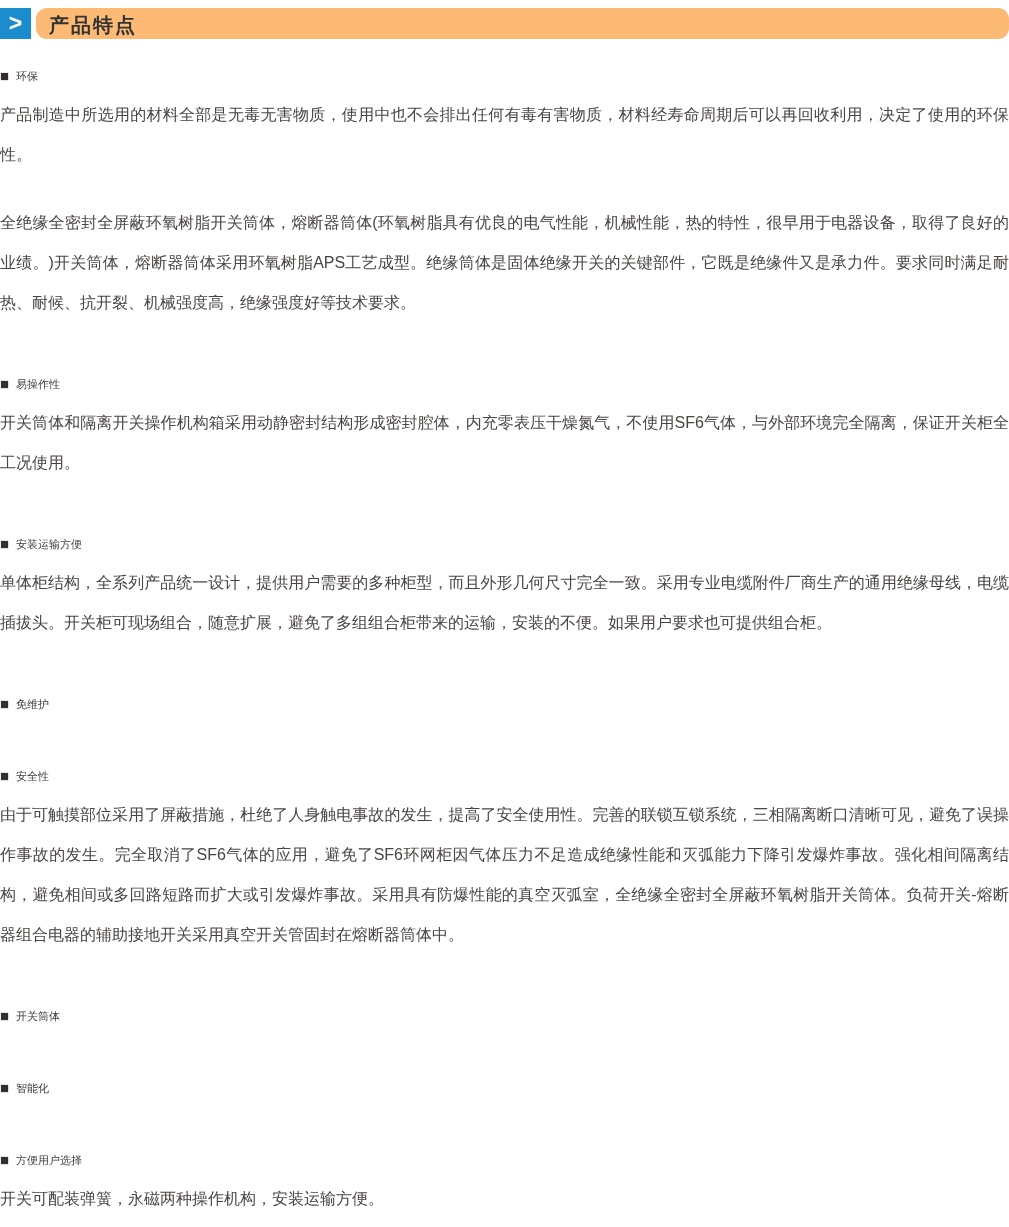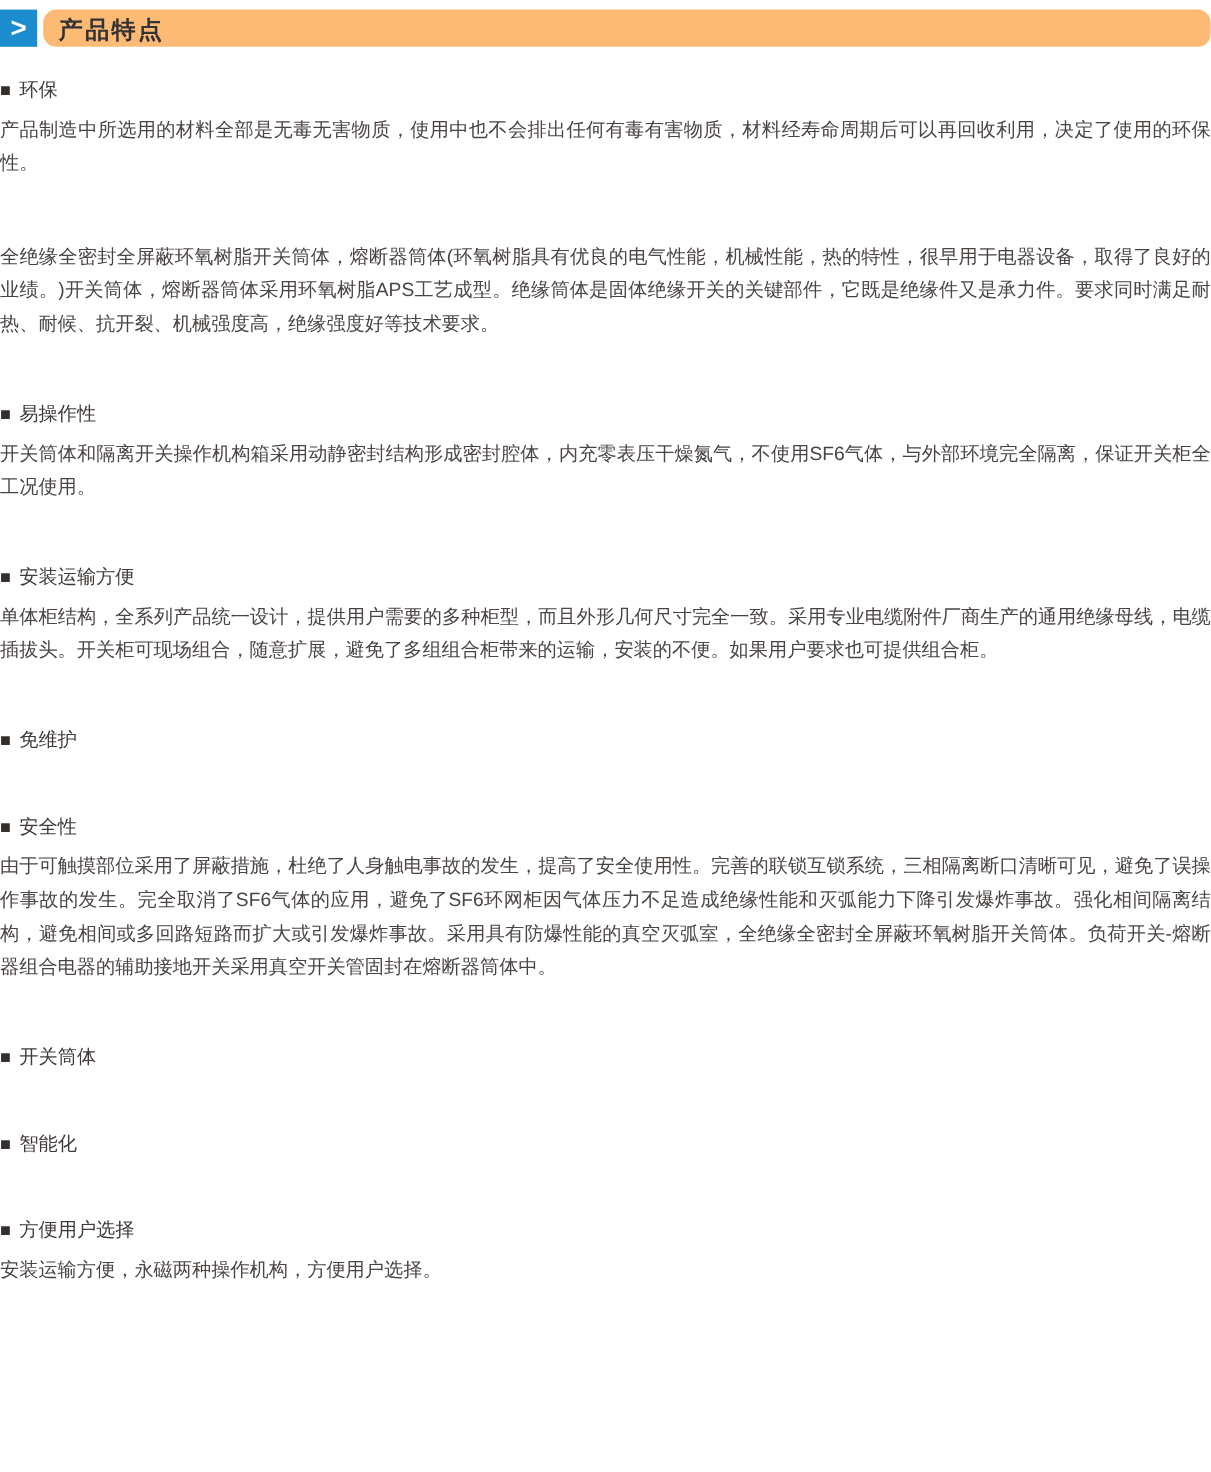--- a/index.html
+++ b/index.html
@@ -75,7 +75,7 @@
     margin-right: 7px;
   }
   .heading-label {
-    font-size: 16px;
+    font-size: 11px;
     color: #3f3a37;
   }
   .para {

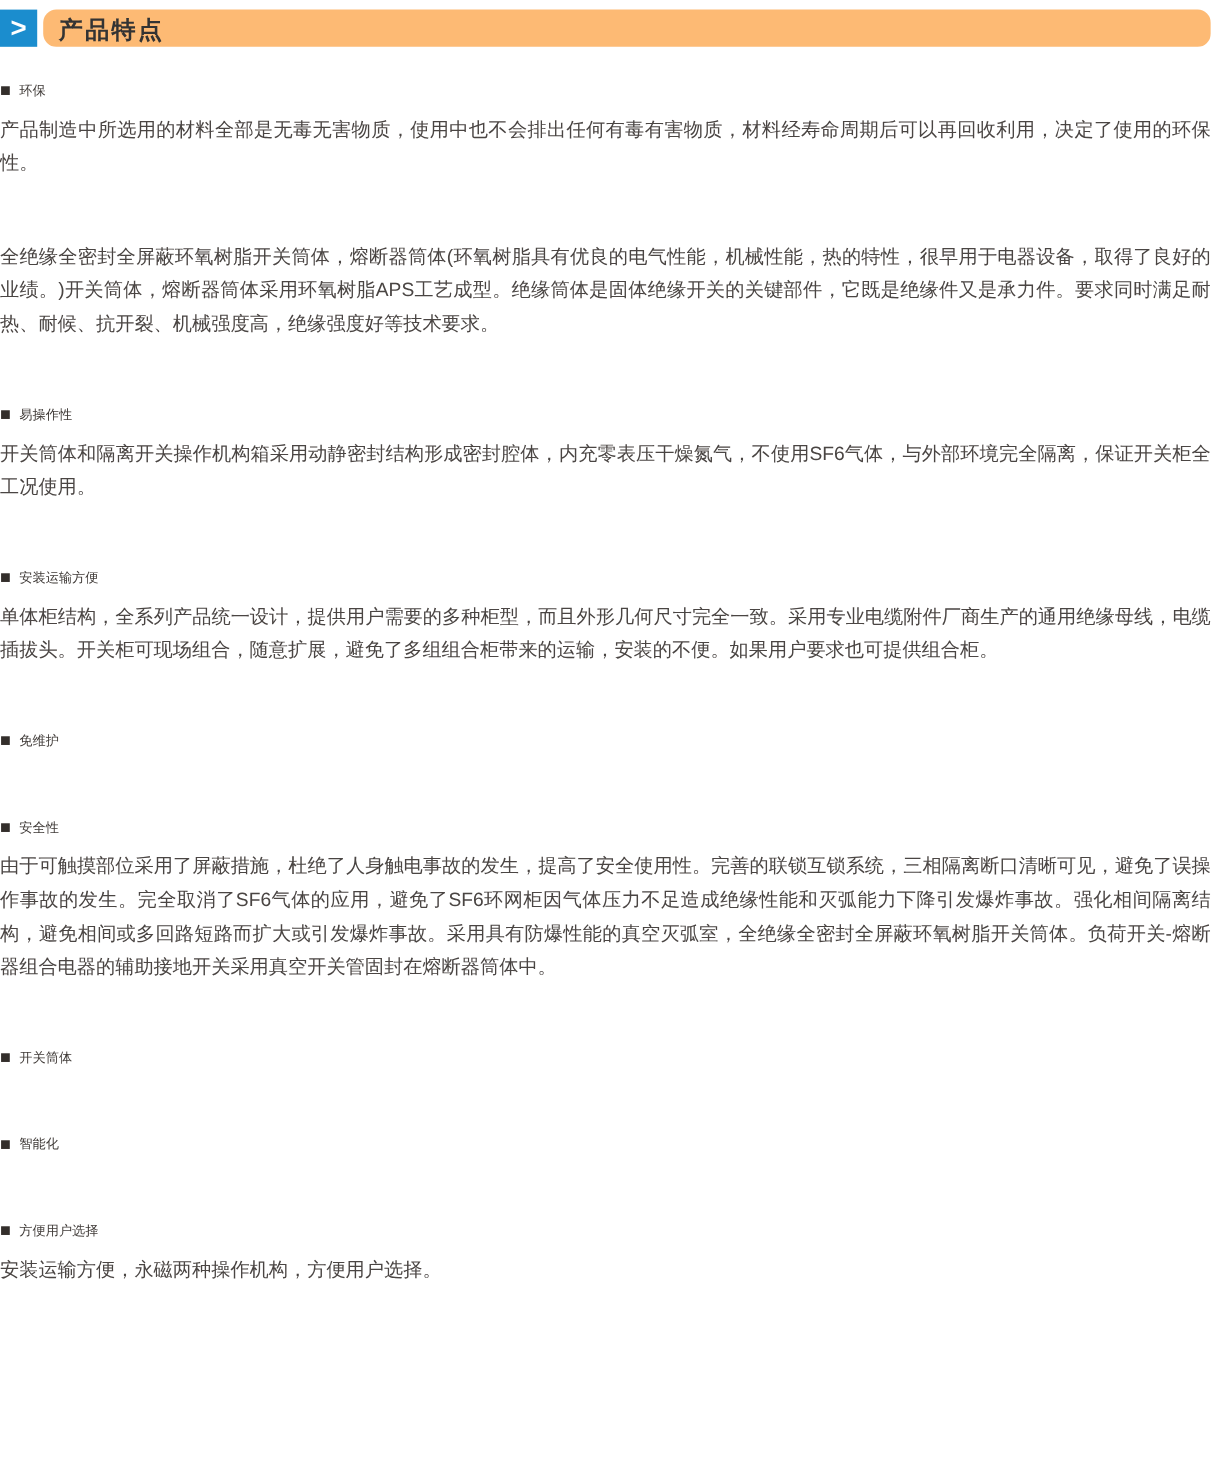--- a/index.html
+++ b/index.html
@@ -81,7 +81,7 @@
   .para {
     margin: 0;
     font-size: 16px;
-    line-height: 28px;
+    line-height: 40px;
     color: #4a4543;
     text-align: justify;
   }

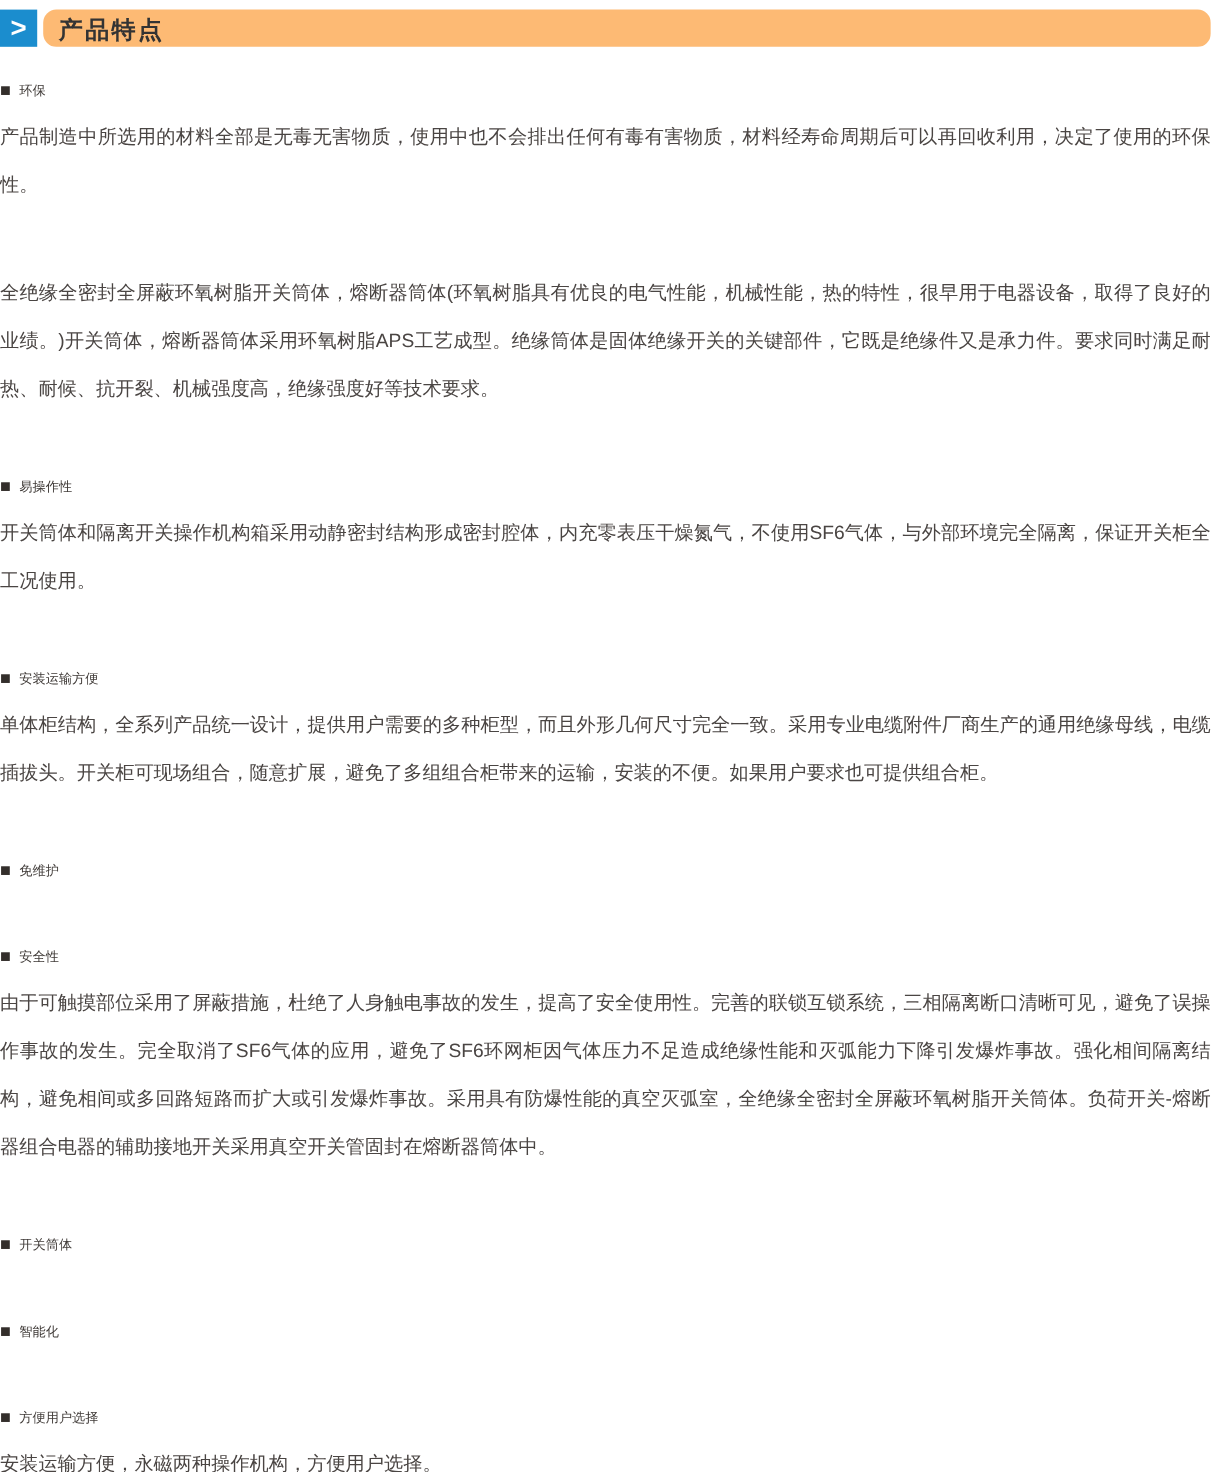--- a/index.html
+++ b/index.html
@@ -86,7 +86,7 @@
     text-align: justify;
   }
   .para + .para {
-    margin-top: 50px;
+    margin-top: 28px;
   }
 </style>
 </head>

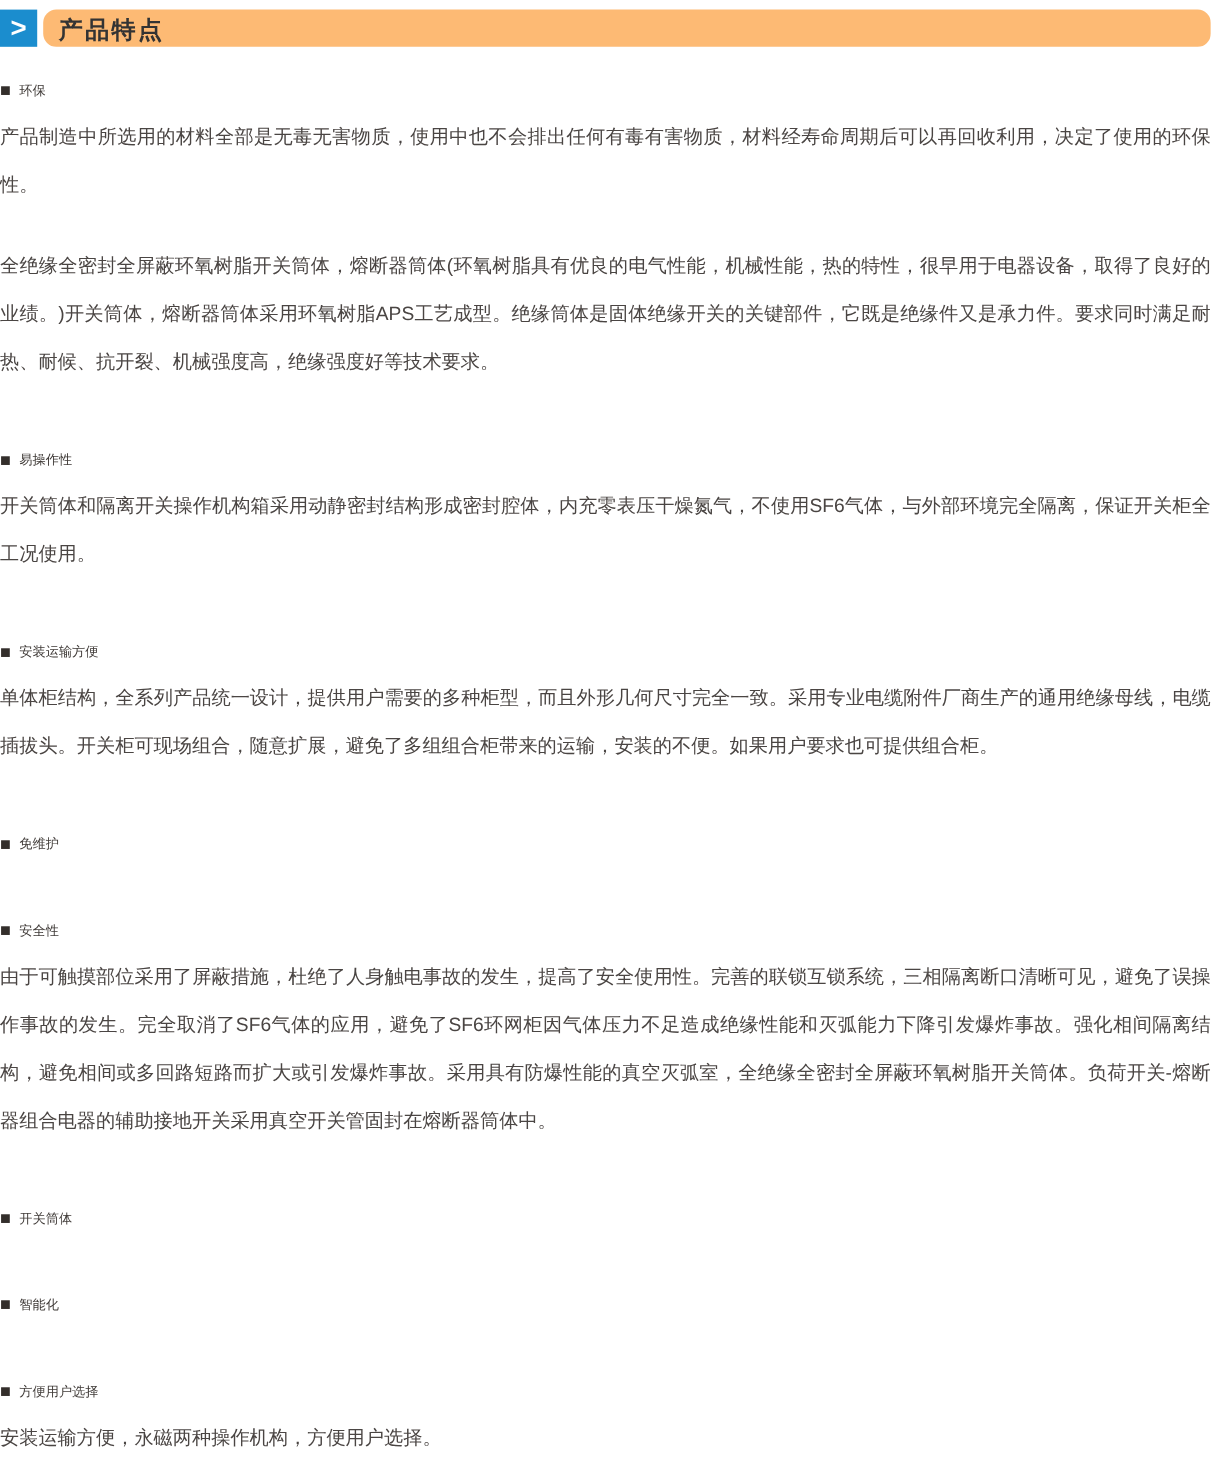--- a/index.html
+++ b/index.html
@@ -164,7 +164,7 @@
         <span class="bullet">■</span>
         <span class="heading-label">方便用户选择</span>
       </div>
-      <p class="para">安装运输方便，永磁两种操作机构，方便用户选择。</p>
+      <p class="para">开关可配装弹簧，永磁两种操作机构，安装运输方便。</p>
     </div>
 
   </div>

